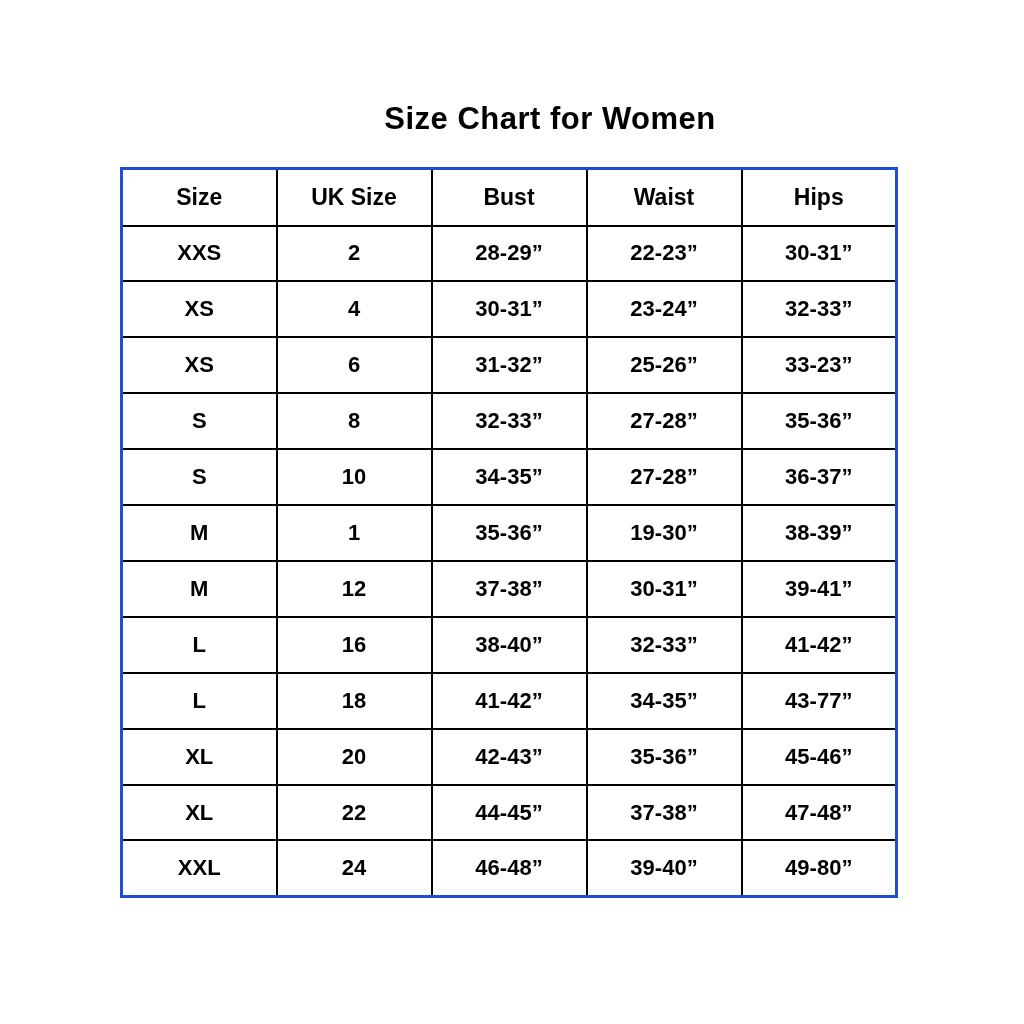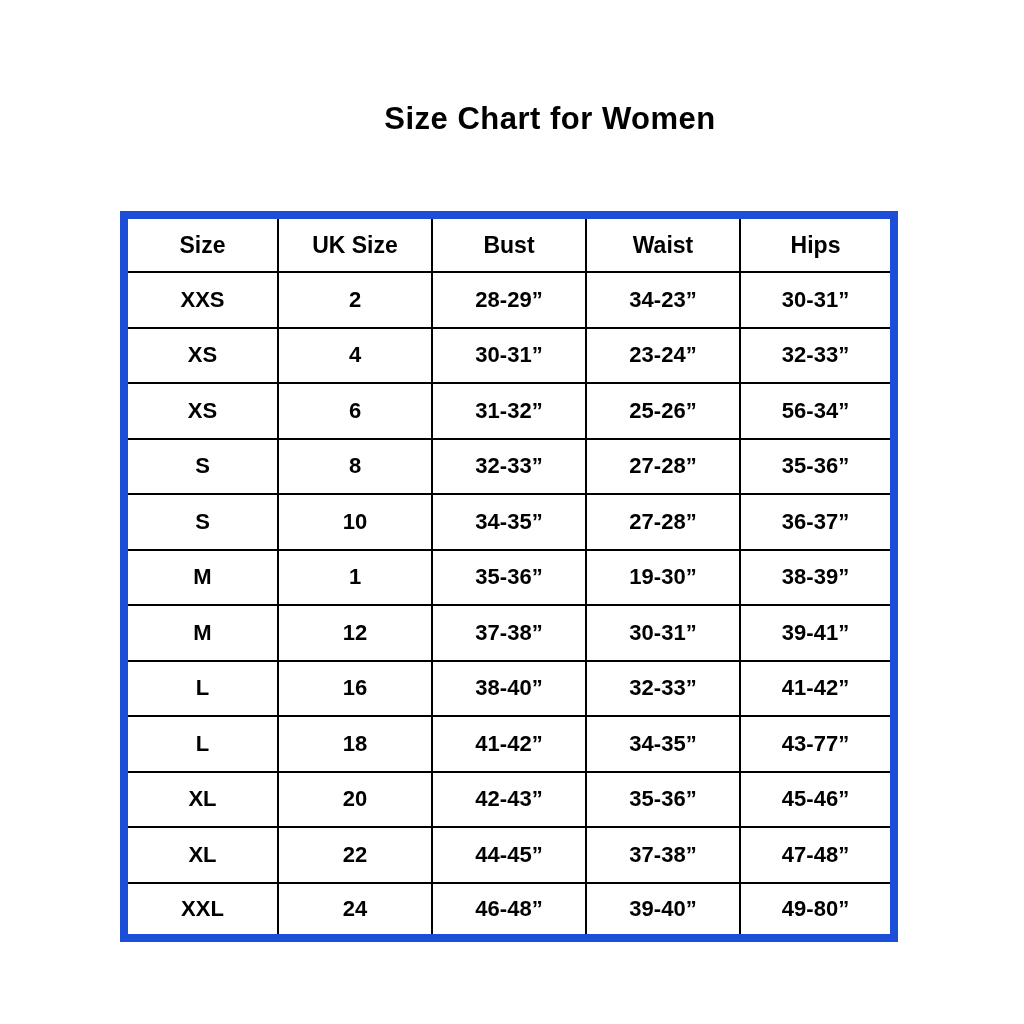--- a/index.html
+++ b/index.html
@@ -47,8 +47,7 @@
     background: #ffffff;
   }
   table.size-chart {
-    border: 8px solid #1d4ed8;
-    margin-top: 44px;
+    border: 3px solid #1d4ed8;
   }
   table.size-chart thead tr {
     height: 57px;

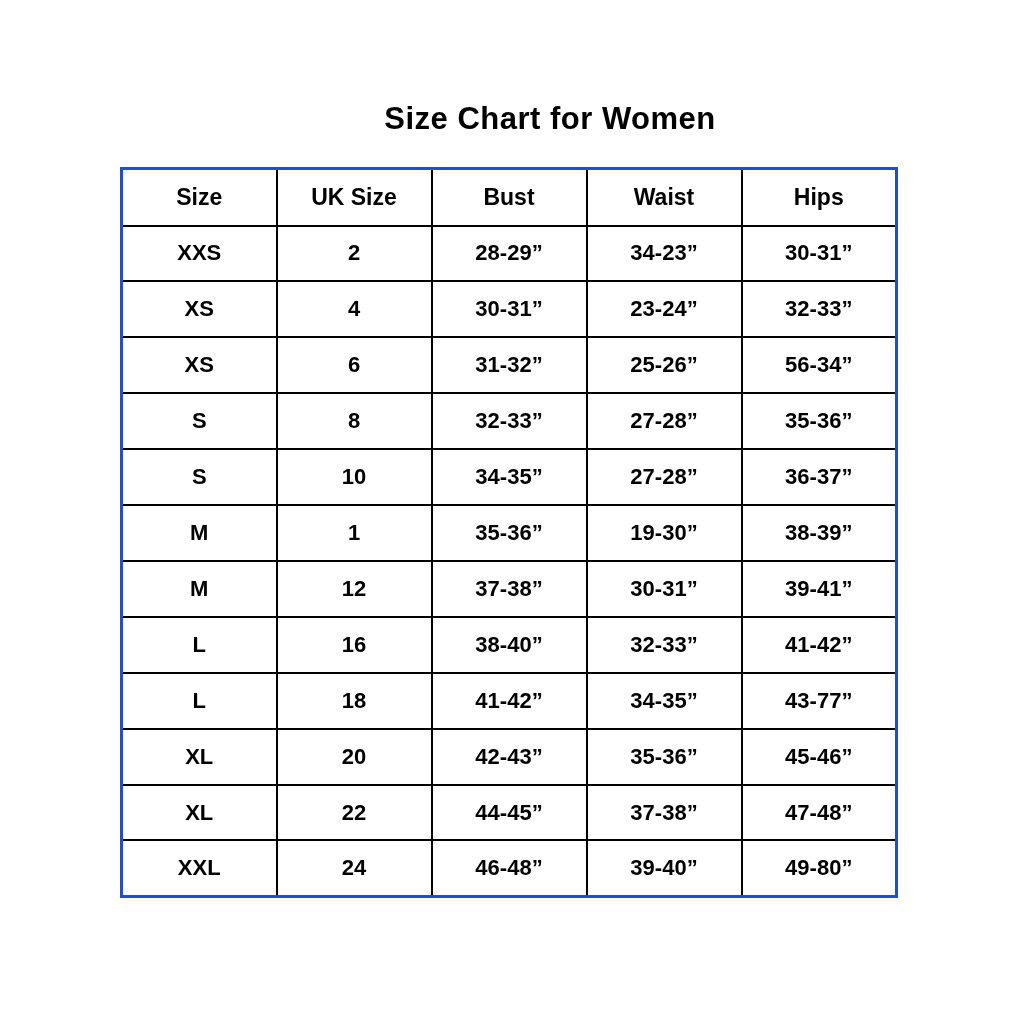--- a/index.html
+++ b/index.html
@@ -79,7 +79,7 @@
         <td>XXS</td>
         <td>2</td>
         <td>28-29”</td>
-        <td>34-23”</td>
+        <td>22-23”</td>
         <td>30-31”</td>
       </tr>
       <tr>

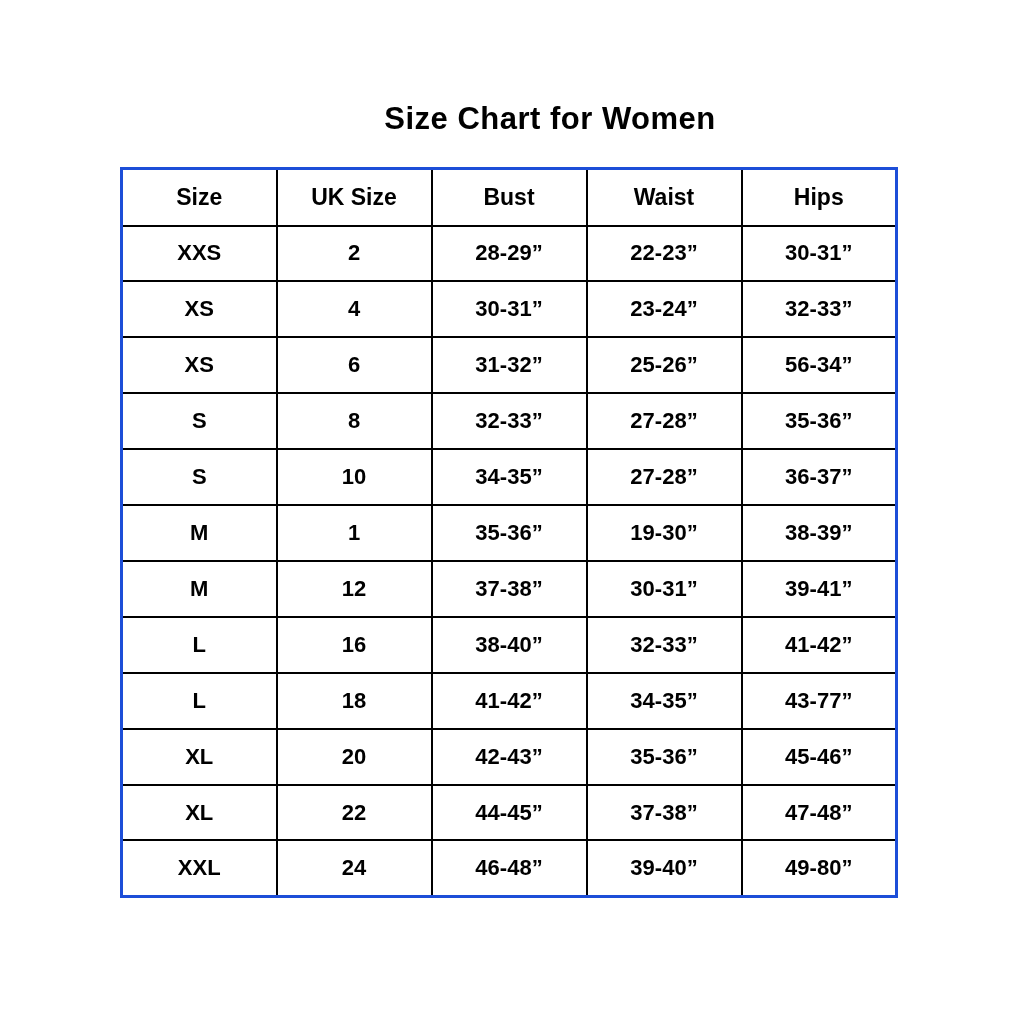--- a/index.html
+++ b/index.html
@@ -94,7 +94,7 @@
         <td>6</td>
         <td>31-32”</td>
         <td>25-26”</td>
-        <td>56-34”</td>
+        <td>33-23”</td>
       </tr>
       <tr>
         <td>S</td>

